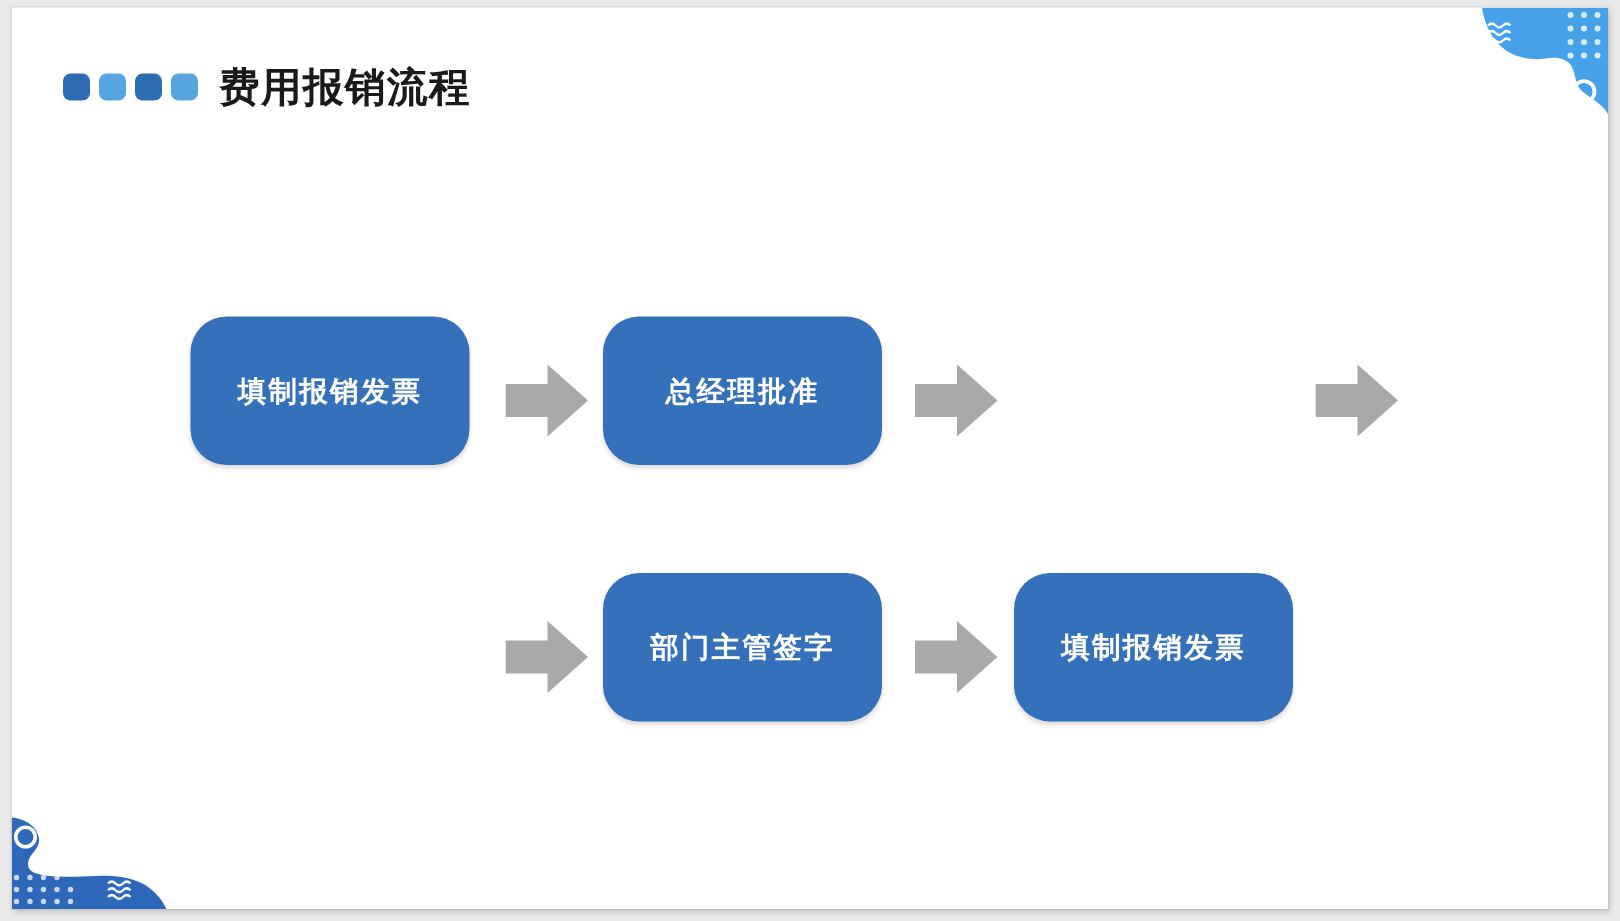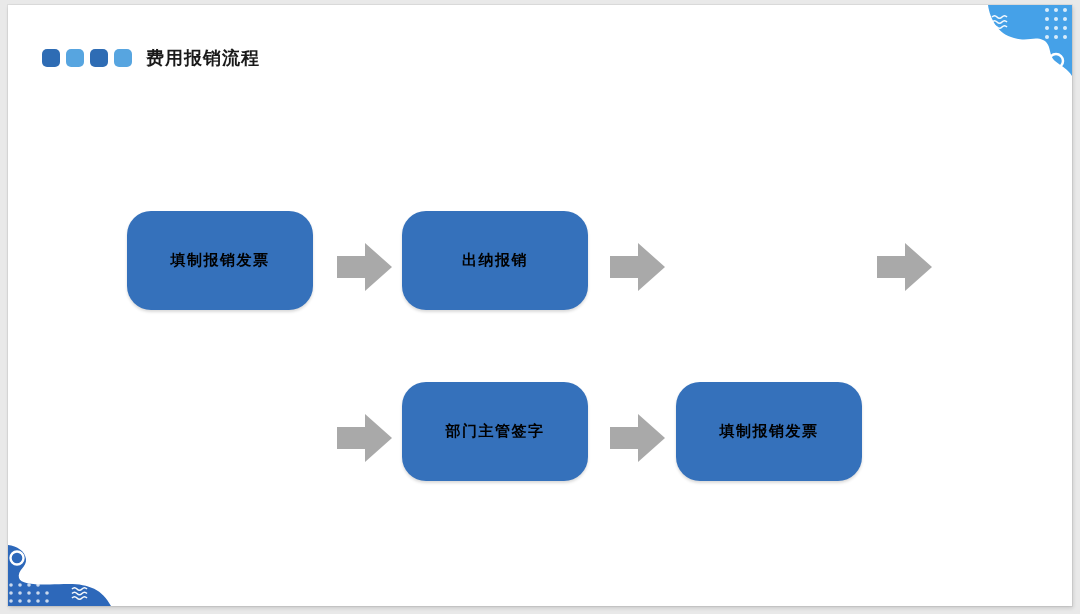--- a/index.html
+++ b/index.html
@@ -21,7 +21,7 @@
   .sq{width:18px;height:18px;border-radius:5px;display:block;}
   .sq.dark{background:#2e6cb4;}
   .sq.light{background:#57a5e0;}
-  .title{margin:0;font-size:18px;font-weight:700;color:#1a1a1a;letter-spacing:1px;line-height:30px;}
+  .title{margin:0;font-size:27px;font-weight:700;color:#1a1a1a;letter-spacing:1px;line-height:30px;}
 
   .flow-box{
     position:absolute;width:186px;height:99px;

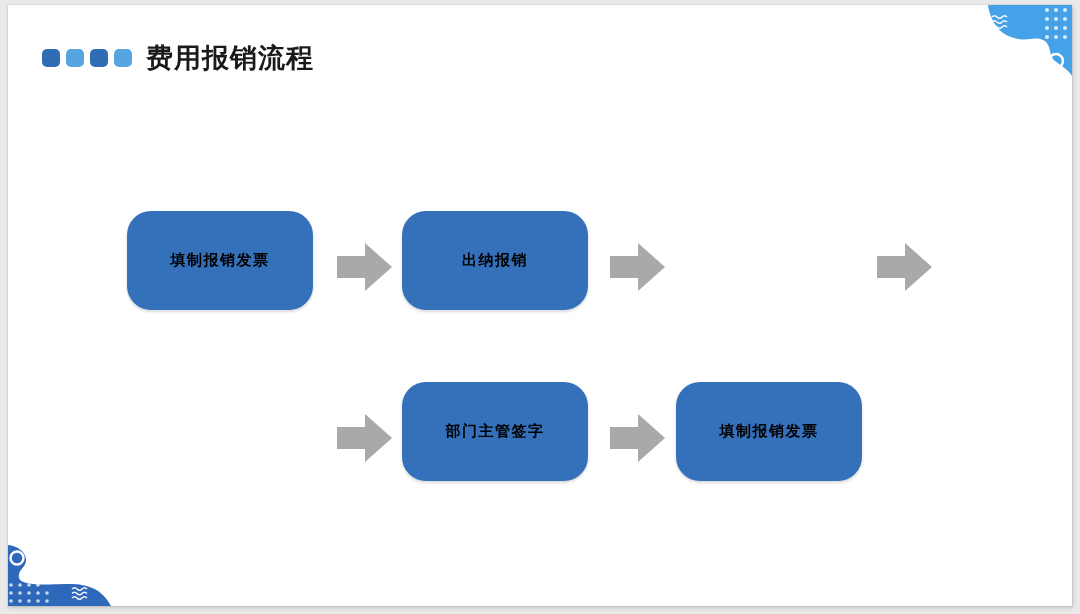--- a/index.html
+++ b/index.html
@@ -29,7 +29,7 @@
     display:flex;align-items:center;justify-content:center;
     box-shadow:0 2px 3px rgba(0,0,0,0.15);
   }
-  .flow-box .lbl{color:#000000;font-size:15px;font-weight:700;letter-spacing:1.5px;}
+  .flow-box .lbl{color:#ffffff;font-size:19px;font-weight:700;letter-spacing:1.5px;}
   .arrow{position:absolute;}
   .blob{position:absolute;}
 </style>

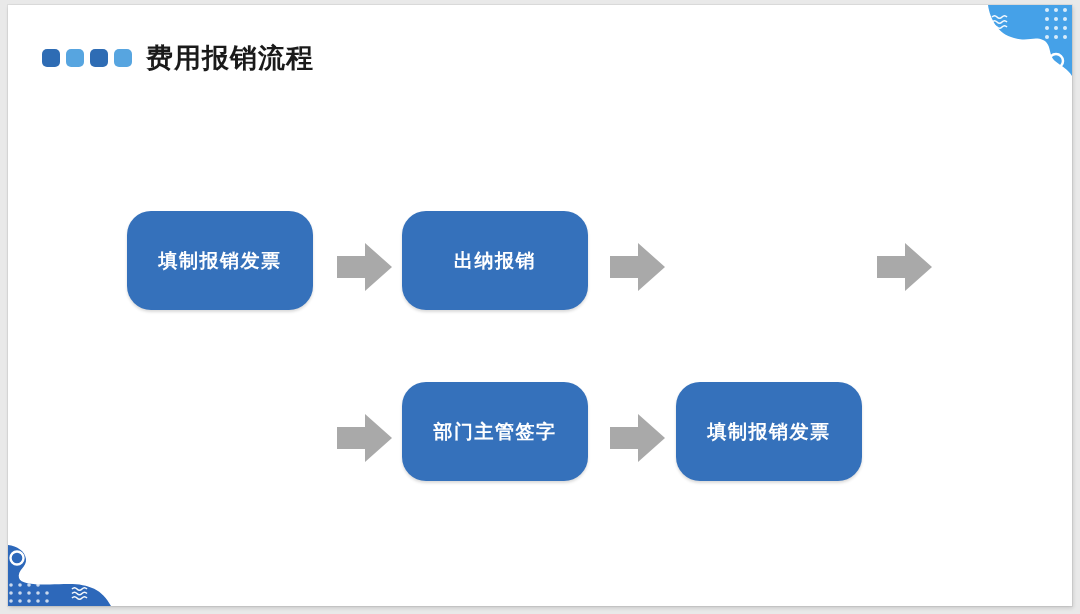--- a/index.html
+++ b/index.html
@@ -56,7 +56,7 @@
       <polygon points="0,14 28,14 28,1 55,25 28,49 28,36 0,36" fill="#a9a9a9"></polygon>
     </svg>
     <div class="flow-box" style="left:394px;top:206px">
-      <span class="lbl">出纳报销</span>
+      <span class="lbl">总经理批准</span>
     </div>
     <svg class="arrow" style="left:602px;top:237px" width="56" height="50" viewBox="0 0 56 50">
       <polygon points="0,14 28,14 28,1 55,25 28,49 28,36 0,36" fill="#a9a9a9"></polygon>

